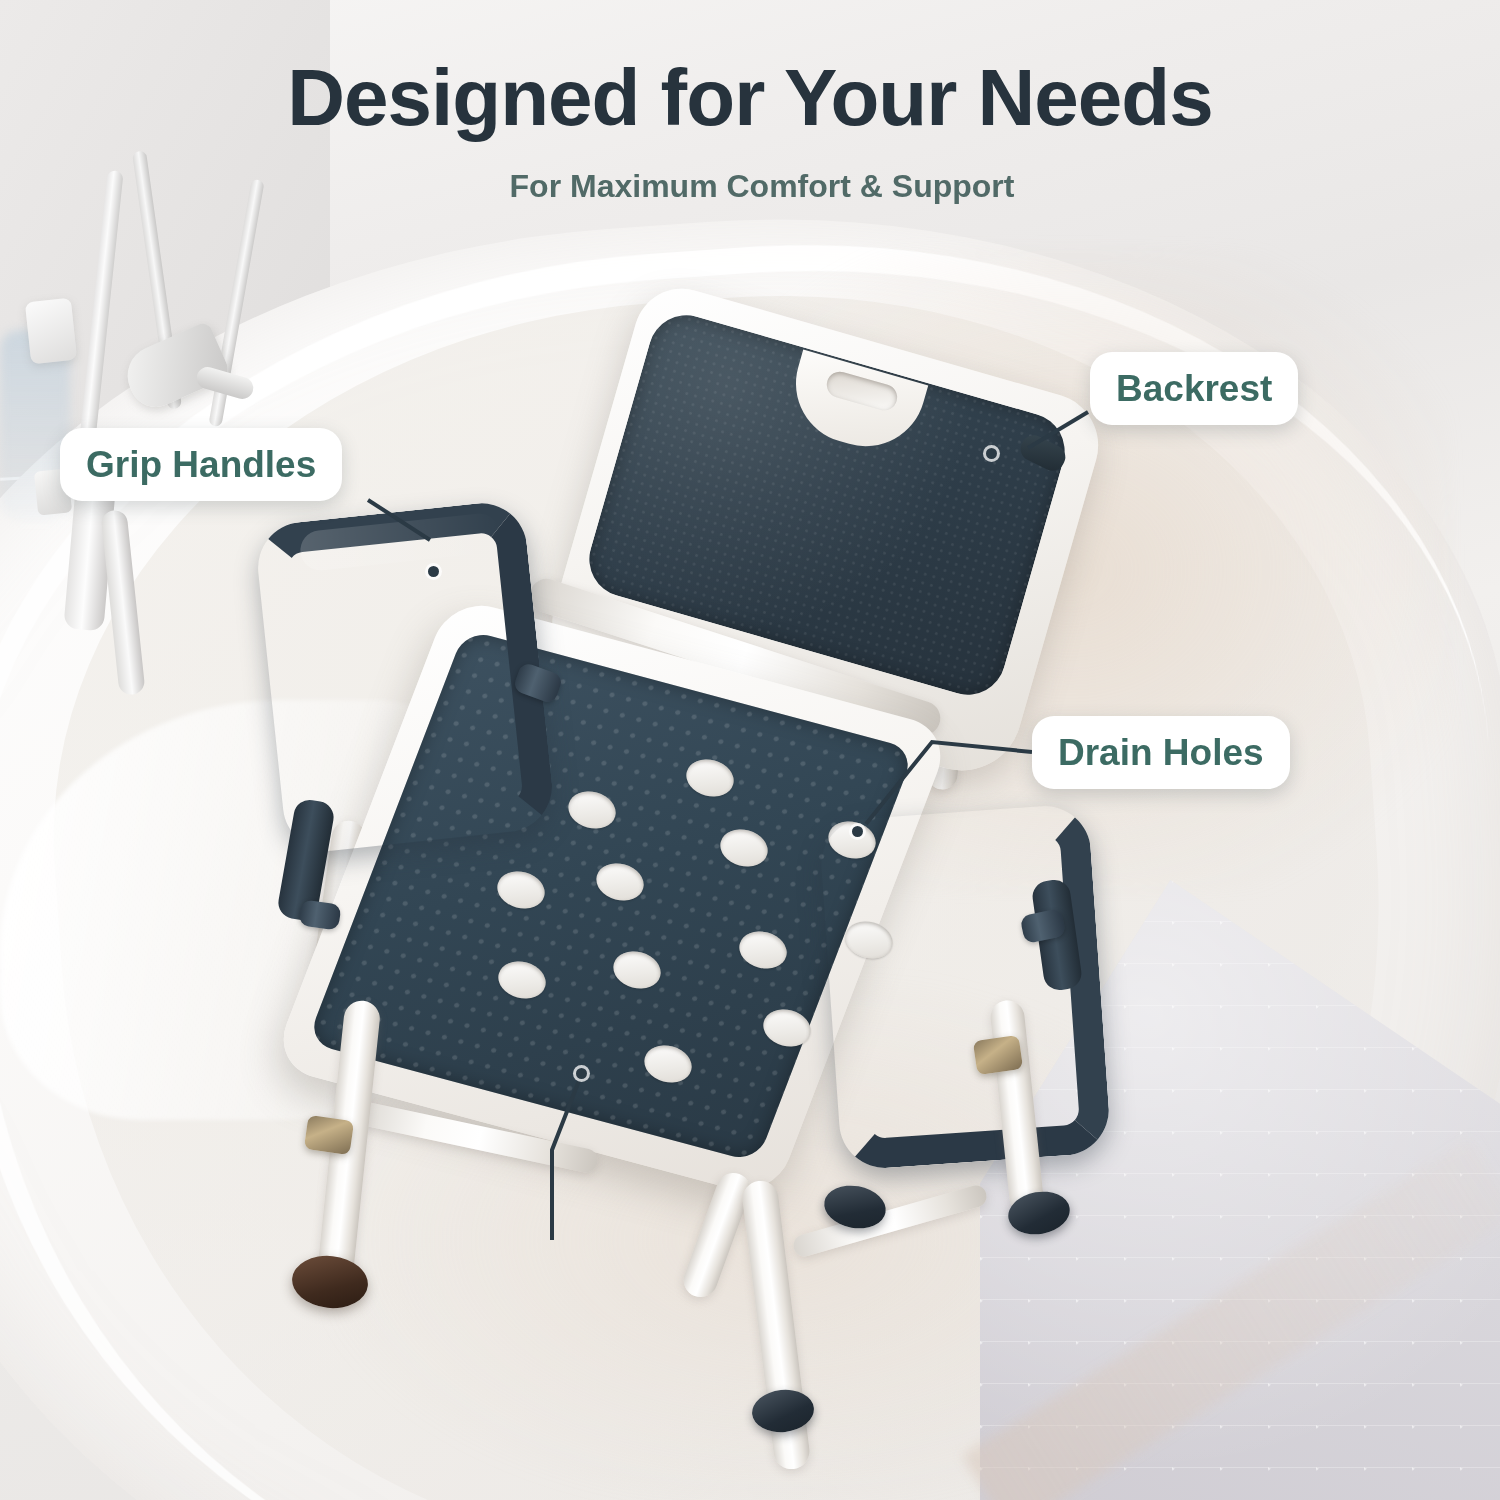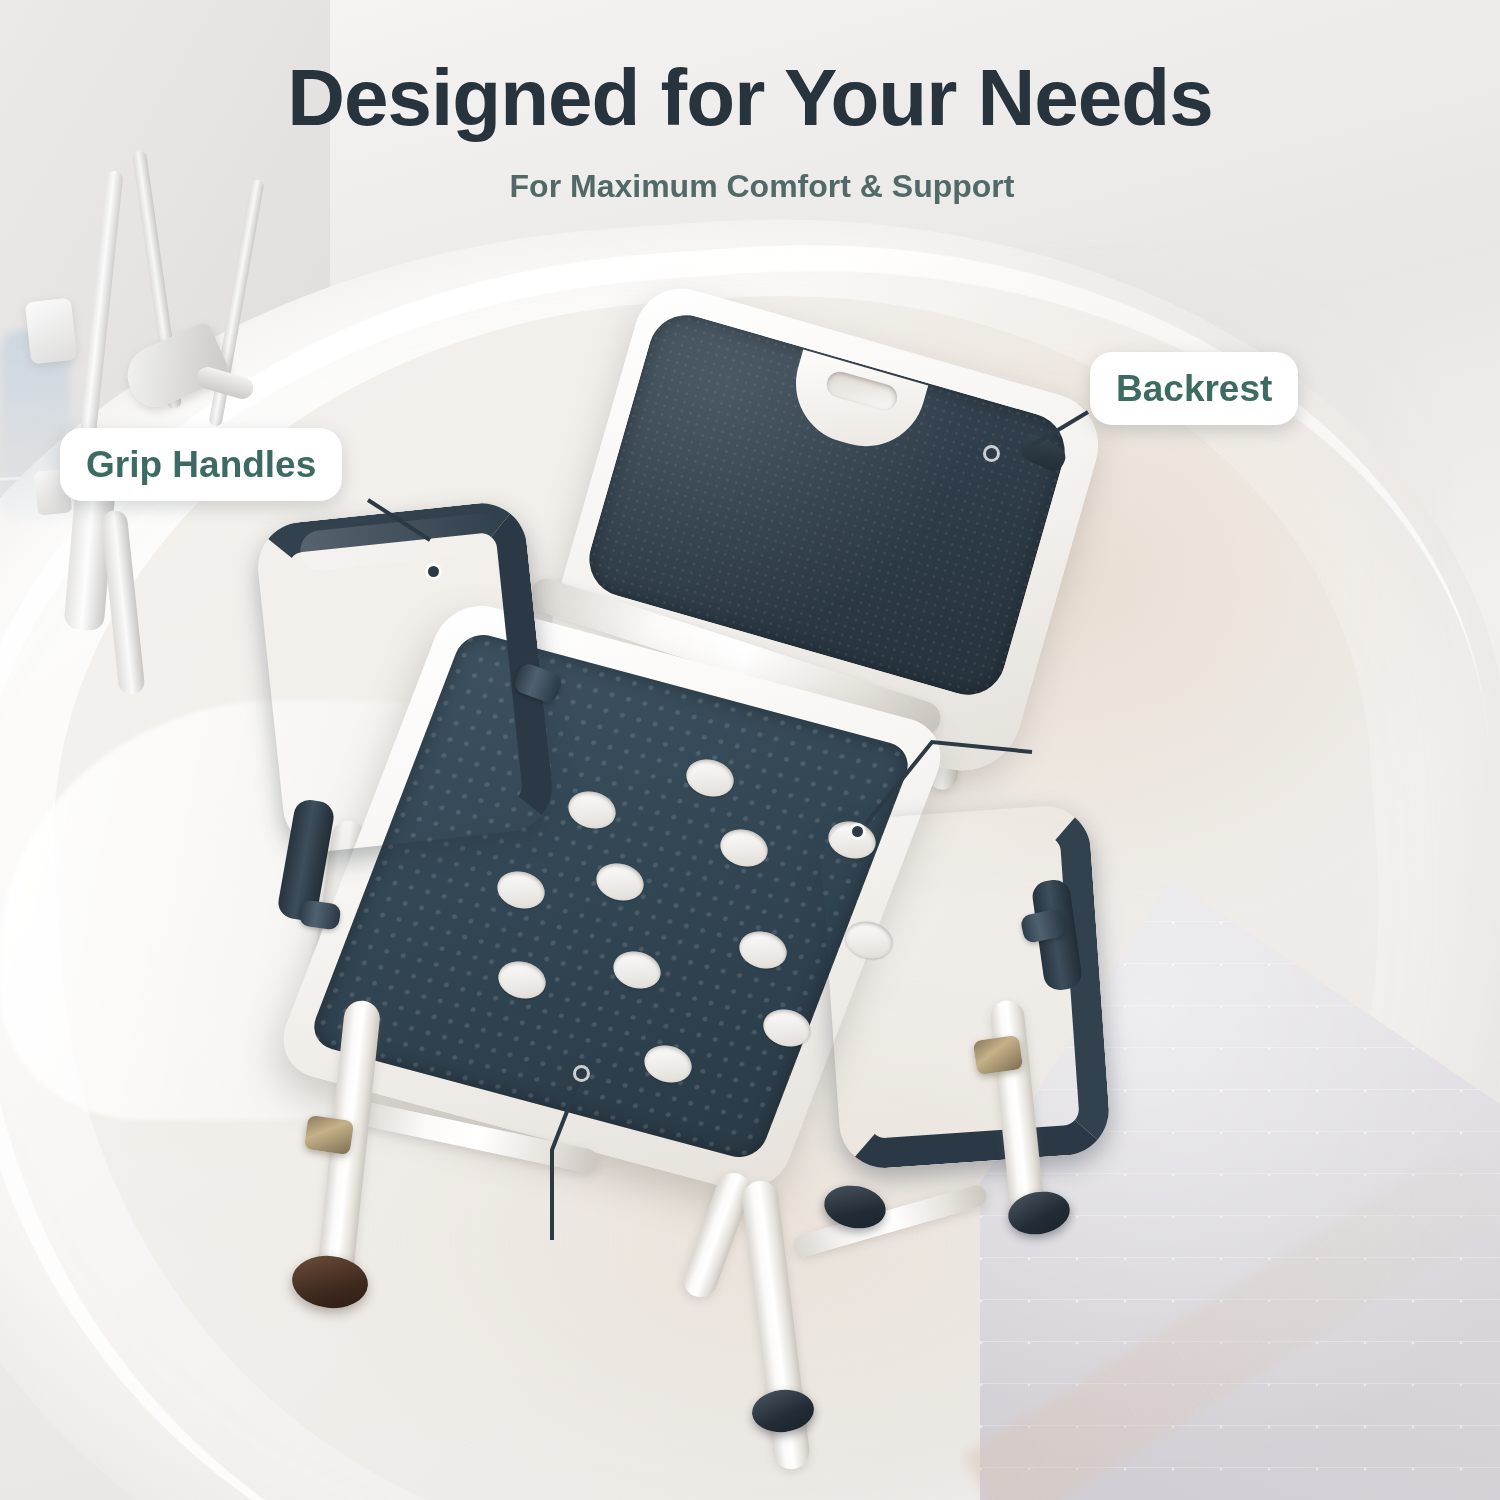--- a/index.html
+++ b/index.html
@@ -448,6 +448,7 @@
 
   <div class="chip chip-back">Backrest</div>
   <div class="chip chip-grip">Grip Handles</div>
+  <div class="chip chip-drain">Drain Holes</div>
 
 </div>
 

